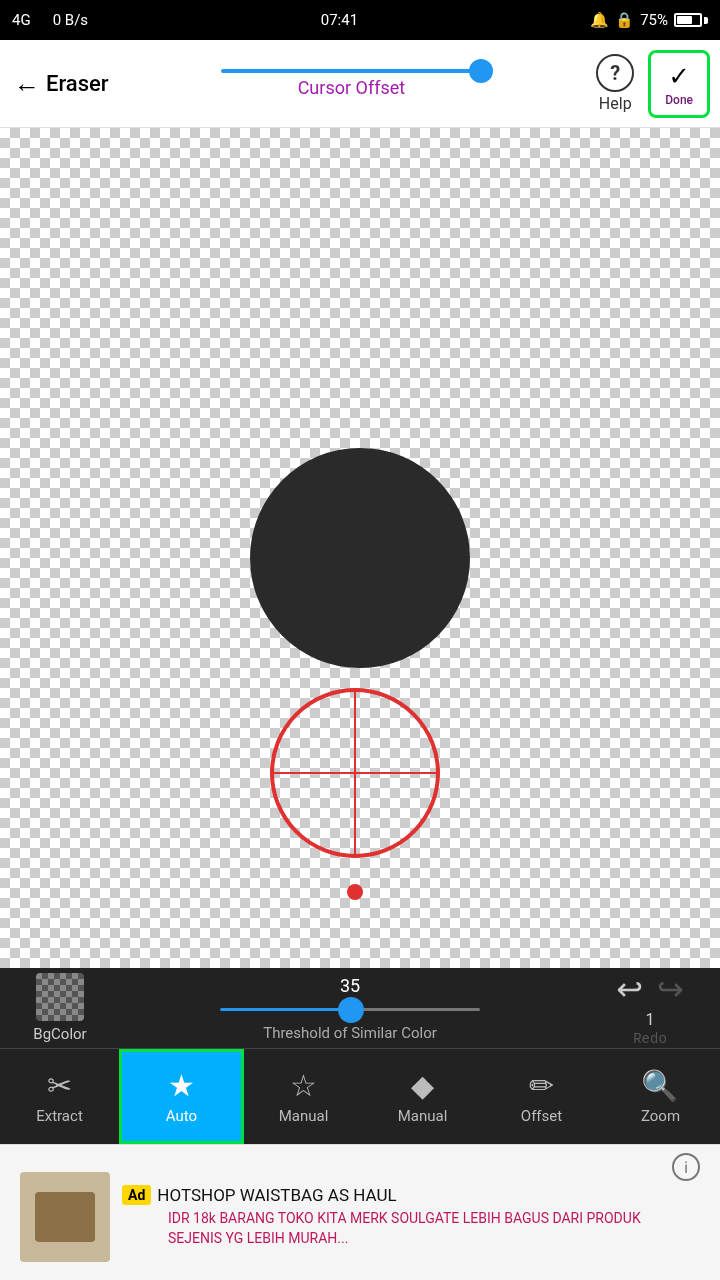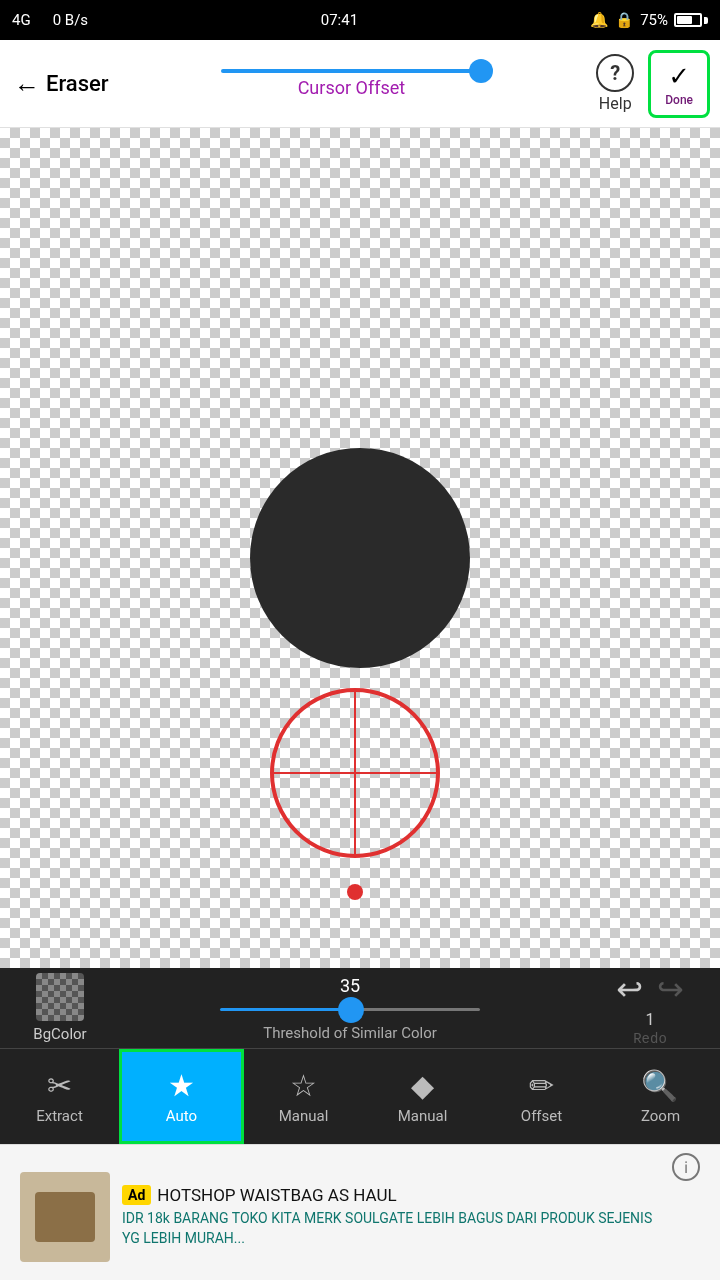--- a/index.html
+++ b/index.html
@@ -367,7 +367,7 @@
       border-radius: 3px;
     }
     .ad-title { font-size: 17px; font-weight: normal; color: #111; }
-    .ad-desc { font-size: 14px; color: #0f766e; line-height: 1.4; }
+    .ad-desc { font-size: 14px; color: #be185d; line-height: 1.4; margin-left: 46px; }
     .ad-info-icon {
       width: 28px;
       height: 28px;

